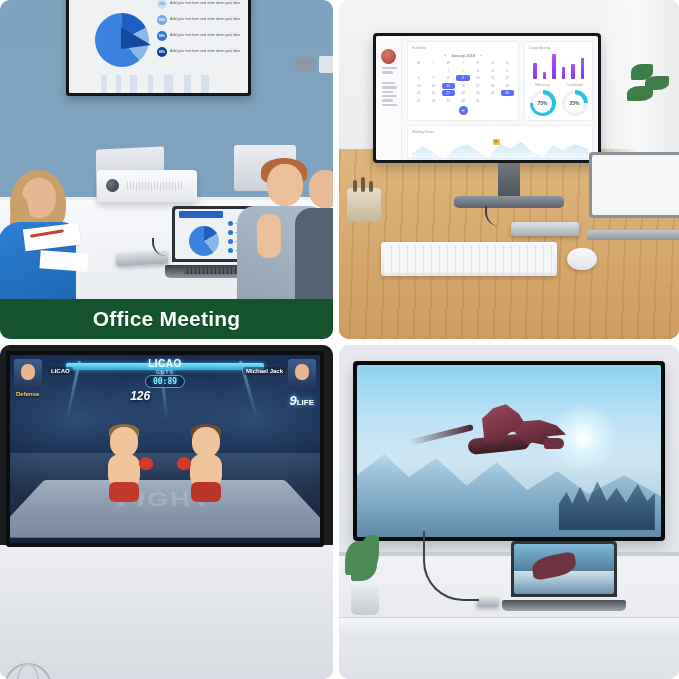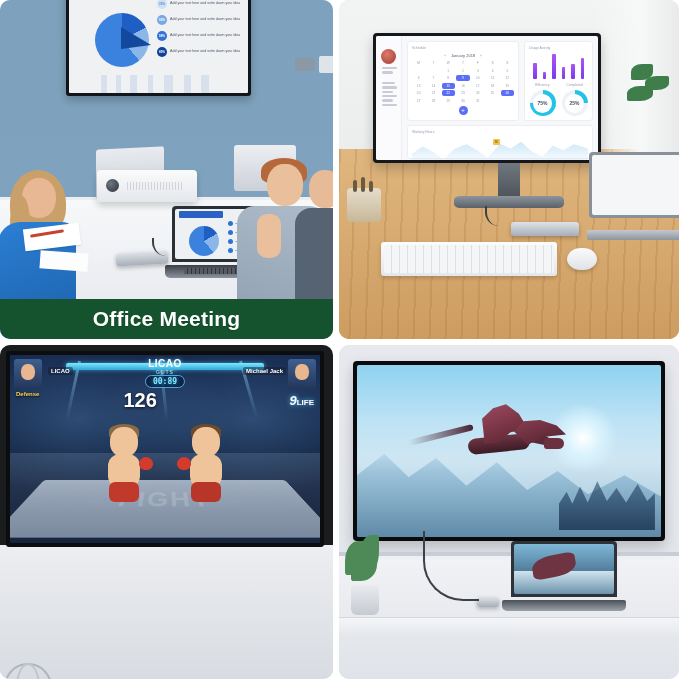--- a/index.html
+++ b/index.html
@@ -200,7 +200,7 @@
            padding:1px 7px; color:#7fe8ff; font-size:8px; font-weight:bold;
            font-family:"DejaVu Sans Mono", monospace; text-shadow:0 0 4px #2fa6d8; }
   .score { position:absolute; left:42%; top:34px; transform:translateX(-50%);
-           color:#fff; font-size:20px; font-weight:bold; 
+           color:#fff; font-size:12px; font-weight:bold; font-style:italic;
            text-shadow:0 1px 3px rgba(0,0,0,.8); }
   .pname { position:absolute; top:10px; color:#fff; font-size:6px; font-weight:bold;
            background:rgba(20,30,50,.5); padding:1px 3px; border-radius:2px; }

